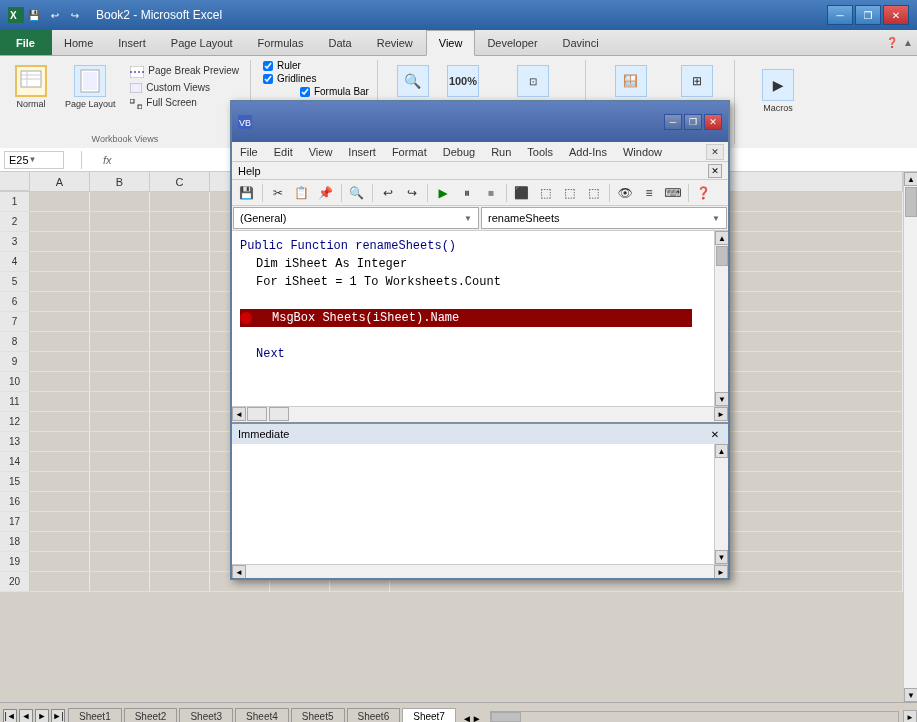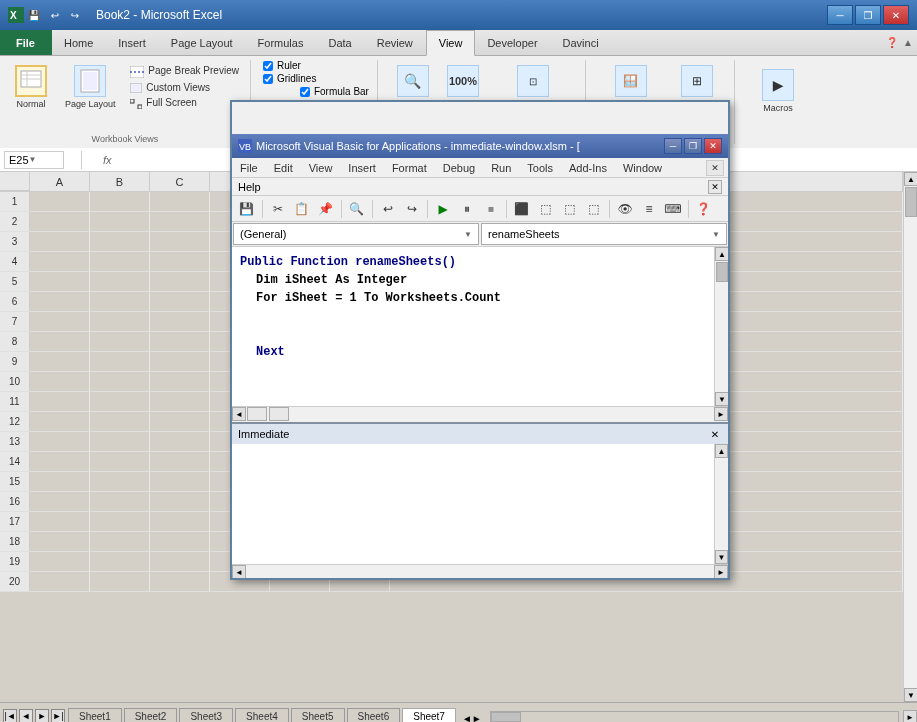--- a/index.html
+++ b/index.html
@@ -135,14 +135,13 @@
     }
     .vba-title-bar {
       background: linear-gradient(to bottom, #6080c0, #4060a0);
-      height: 24px;
+      height: 40px;
       display: flex;
       align-items: center;
       justify-content: space-between;
       padding: 0 6px;
       color: white;
       font-size: 11px;
-      margin-top: 32px;
     }
     .vba-title-left { display: flex; align-items: center; gap: 4px; }
     .vba-icon { width: 14px; height: 14px; }

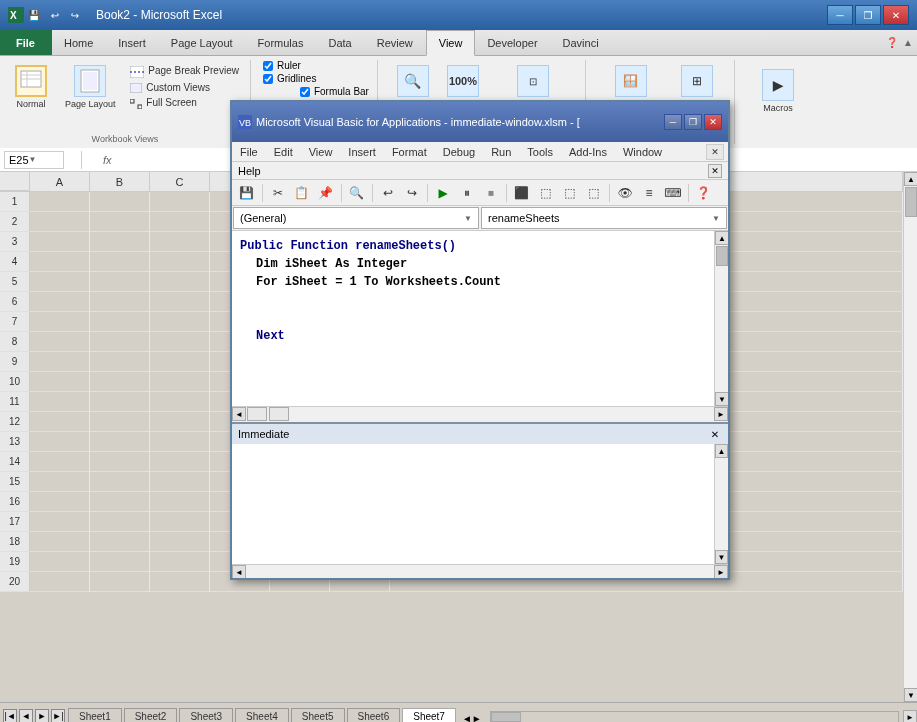--- a/index.html
+++ b/index.html
@@ -649,7 +649,6 @@
         <rect width="14" height="14" fill="#4060c0"></rect>
         <text x="1" y="11" font-size="9" fill="white">VB</text>
       </svg>
-      <span style="font-size:11px;">Microsoft Visual Basic for Applications - immediate-window.xlsm - [</span>
     </div>
     <div class="vba-controls">
       <button class="vba-ctrl-btn">─</button>

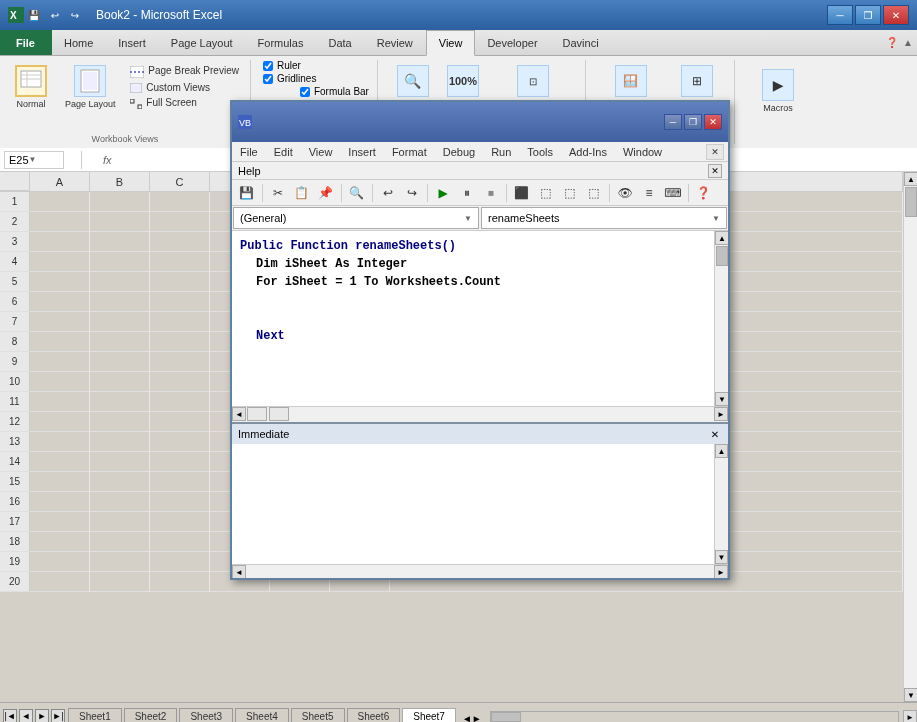--- a/index.html
+++ b/index.html
@@ -172,7 +172,7 @@
       padding: 6px 8px; line-height: 1.5; color: #000080;
       overflow: hidden;
     }
-    .code-line { display: flex; align-items: center; min-height: 18px; font-weight: bold; }
+    .code-line { display: flex; align-items: center; min-height: 18px; }
     .code-line.highlighted { background: #8B0000; color: white; }
     .code-line.highlighted .code-text { color: white !important; }
     .code-breakpoint { width: 12px; height: 12px; background: #cc0000; border-radius: 50%; margin-right: 4px; flex-shrink: 0; }

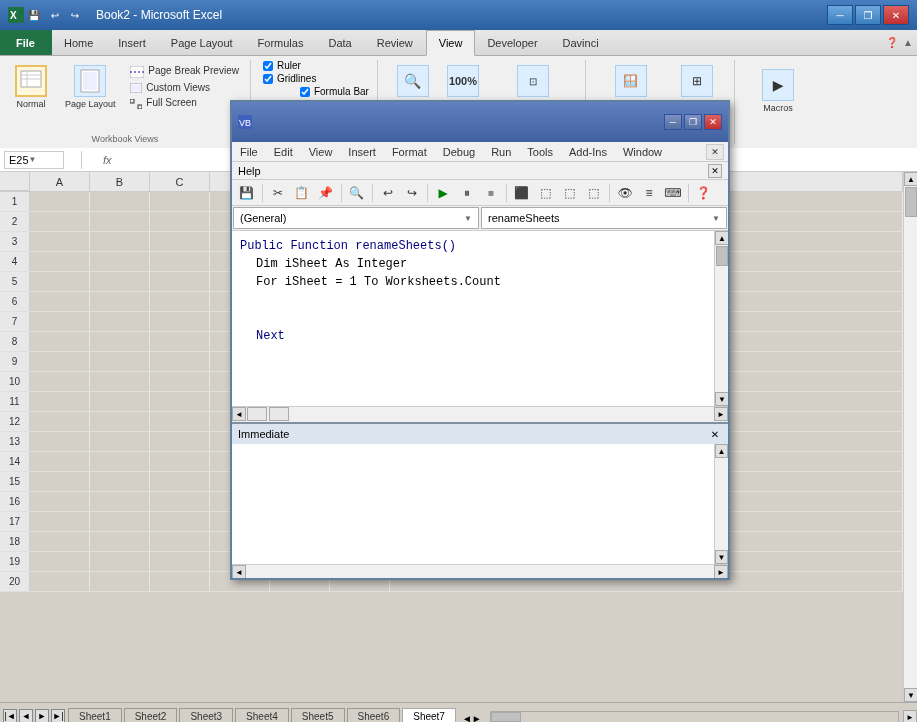--- a/index.html
+++ b/index.html
@@ -734,6 +734,10 @@
           <div class="code-line">
             <span class="code-text normal">&nbsp;</span>
           </div>
+          <div class="code-line highlighted">
+            <div class="code-breakpoint"></div>
+            <span class="code-text" style="margin-left:16px; color:white;">MsgBox Sheets(iSheet).Name</span>
+          </div>
           <div class="code-line">
             <span class="code-text normal">&nbsp;</span>
           </div>

